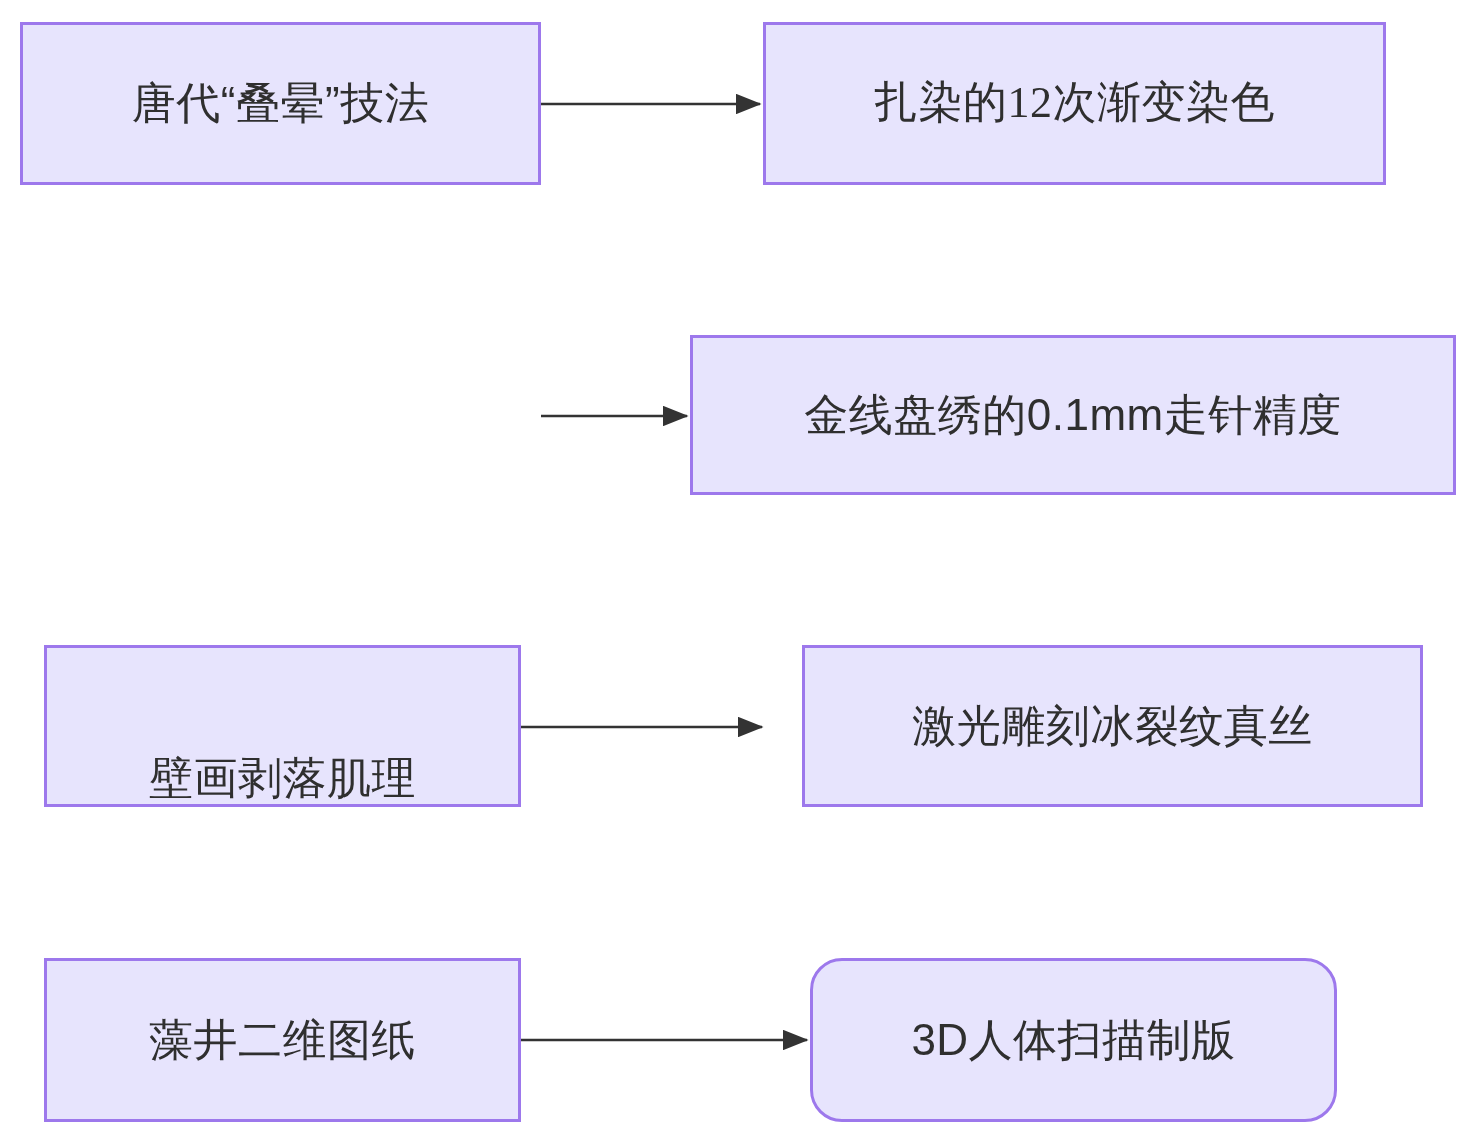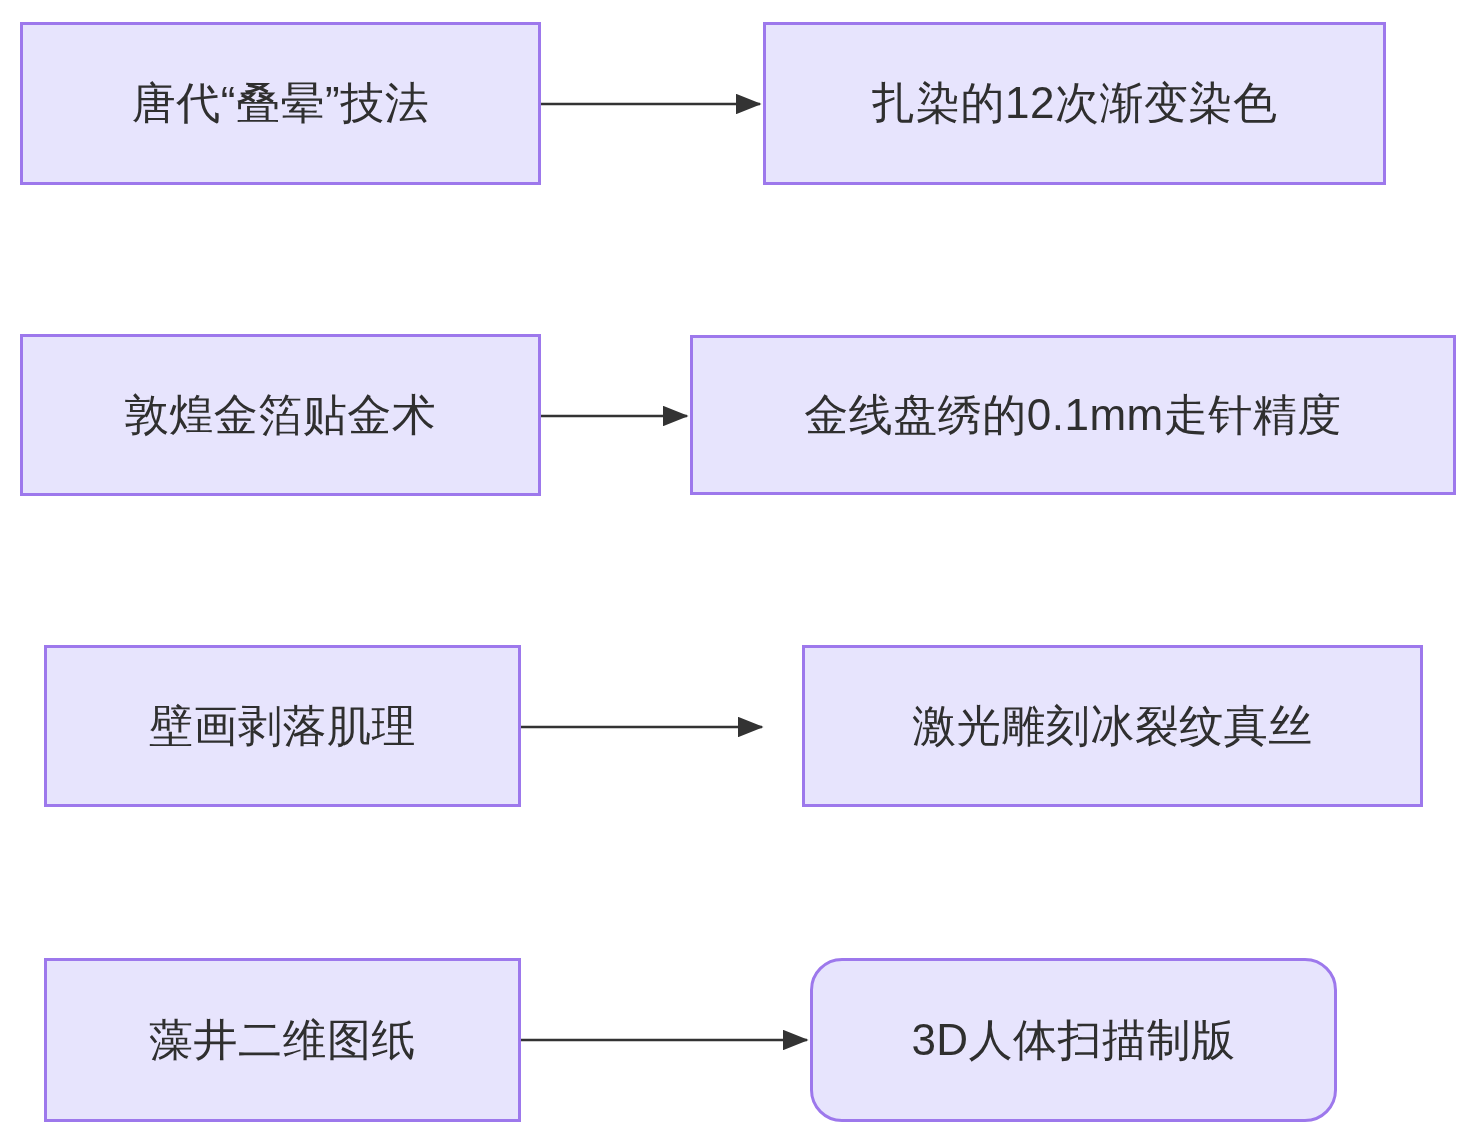--- a/index.html
+++ b/index.html
@@ -65,7 +65,7 @@
   <div class="node" style="left:20px; top:22px; width:521px; height:163px;">
     <span>唐代“叠晕”技法</span>
   </div>
-  <div class="node" style="left:763px; top:22px; width:623px; height:163px;">
+  <div class="node" style="left:763px; top:22px; width:623px; height:163px;font-family:Liberation Serif, serif;">
     <span>扎染的12次渐变染色</span>
   </div>
 

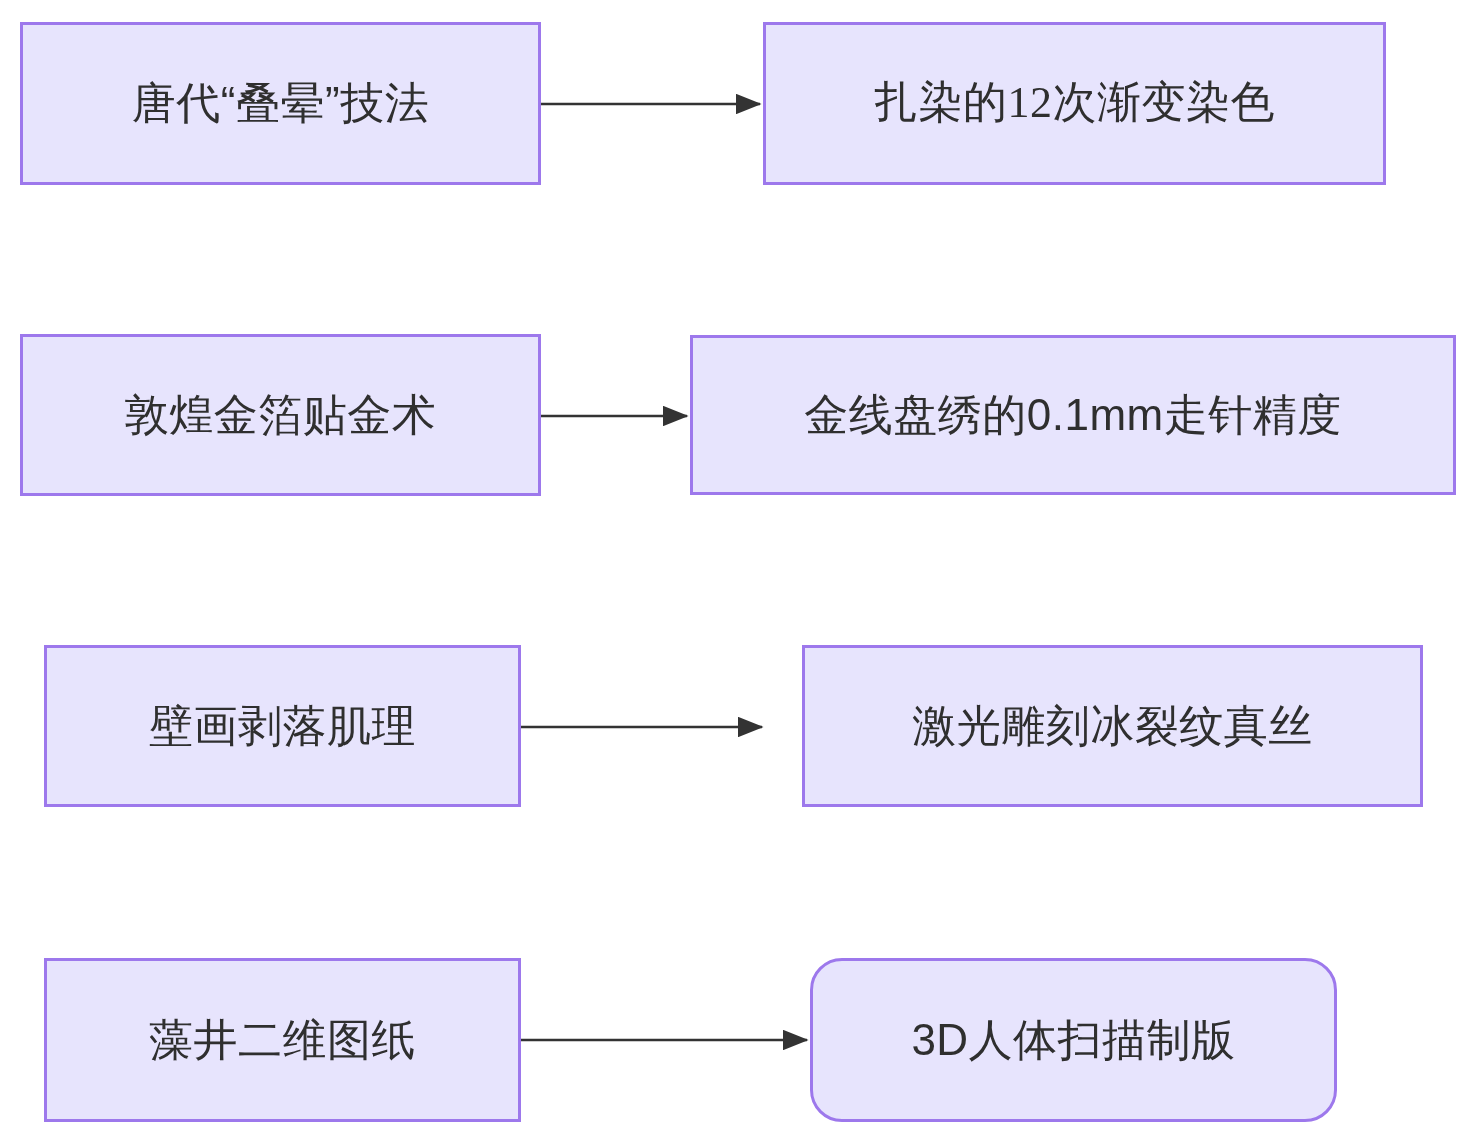--- a/index.html
+++ b/index.html
@@ -69,9 +69,6 @@
     <span>扎染的12次渐变染色</span>
   </div>
 
-  <div class="node" style="left:20px; top:334px; width:521px; height:162px;">
-    <span>敦煌金箔贴金术</span>
-  </div>
   <div class="node" style="left:690px; top:335px; width:766px; height:160px;justify-content:center;">
     <span>金线盘绣的0.1mm走针精度</span>
   </div>

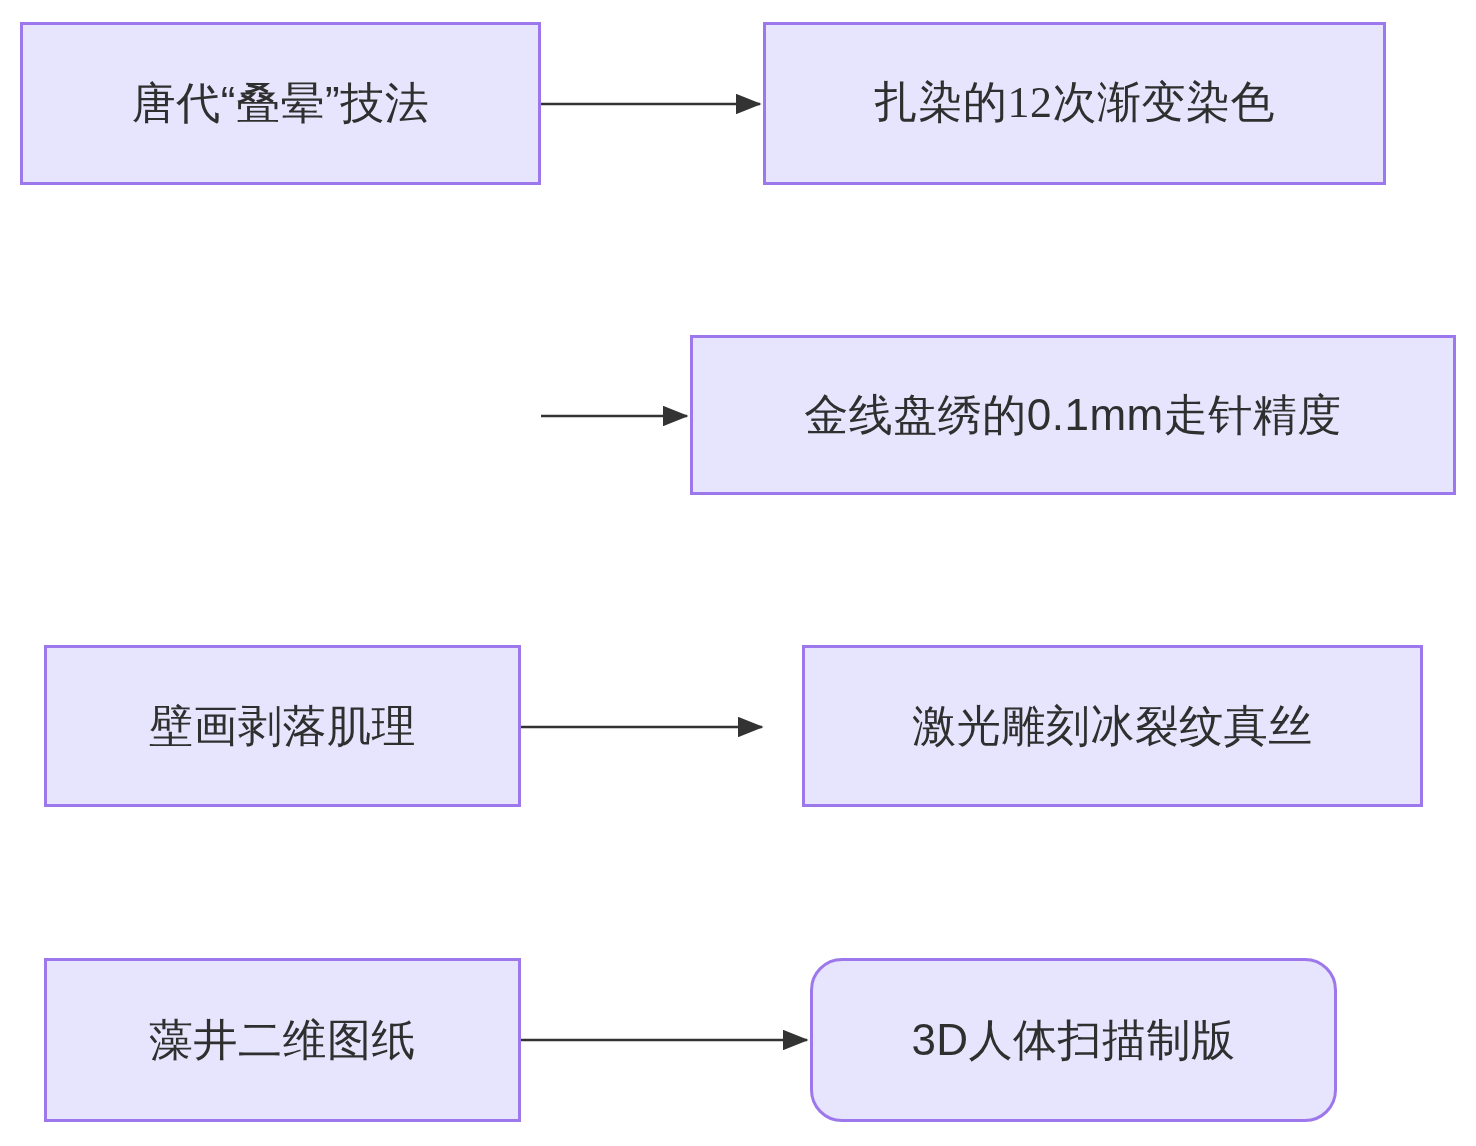--- a/index.html
+++ b/index.html
@@ -73,7 +73,7 @@
     <span>金线盘绣的0.1mm走针精度</span>
   </div>
 
-  <div class="node" style="left:44px; top:645px; width:477px; height:162px;">
+  <div class="node" style="left:44px; top:645px; width:477px; height:162px;align-items:flex-end;">
     <span>壁画剥落肌理</span>
   </div>
   <div class="node" style="left:802px; top:645px; width:621px; height:162px;justify-content:center;">

